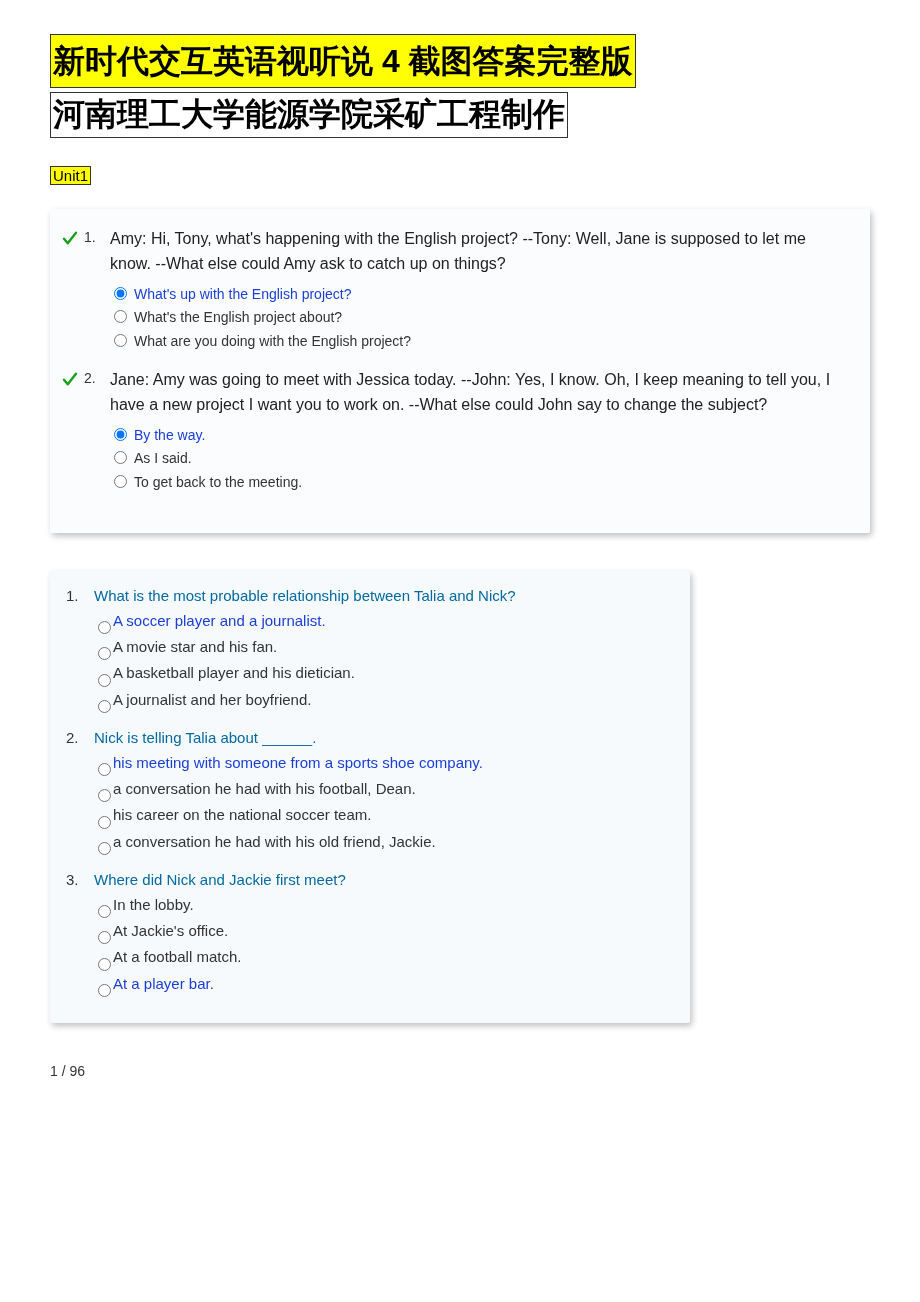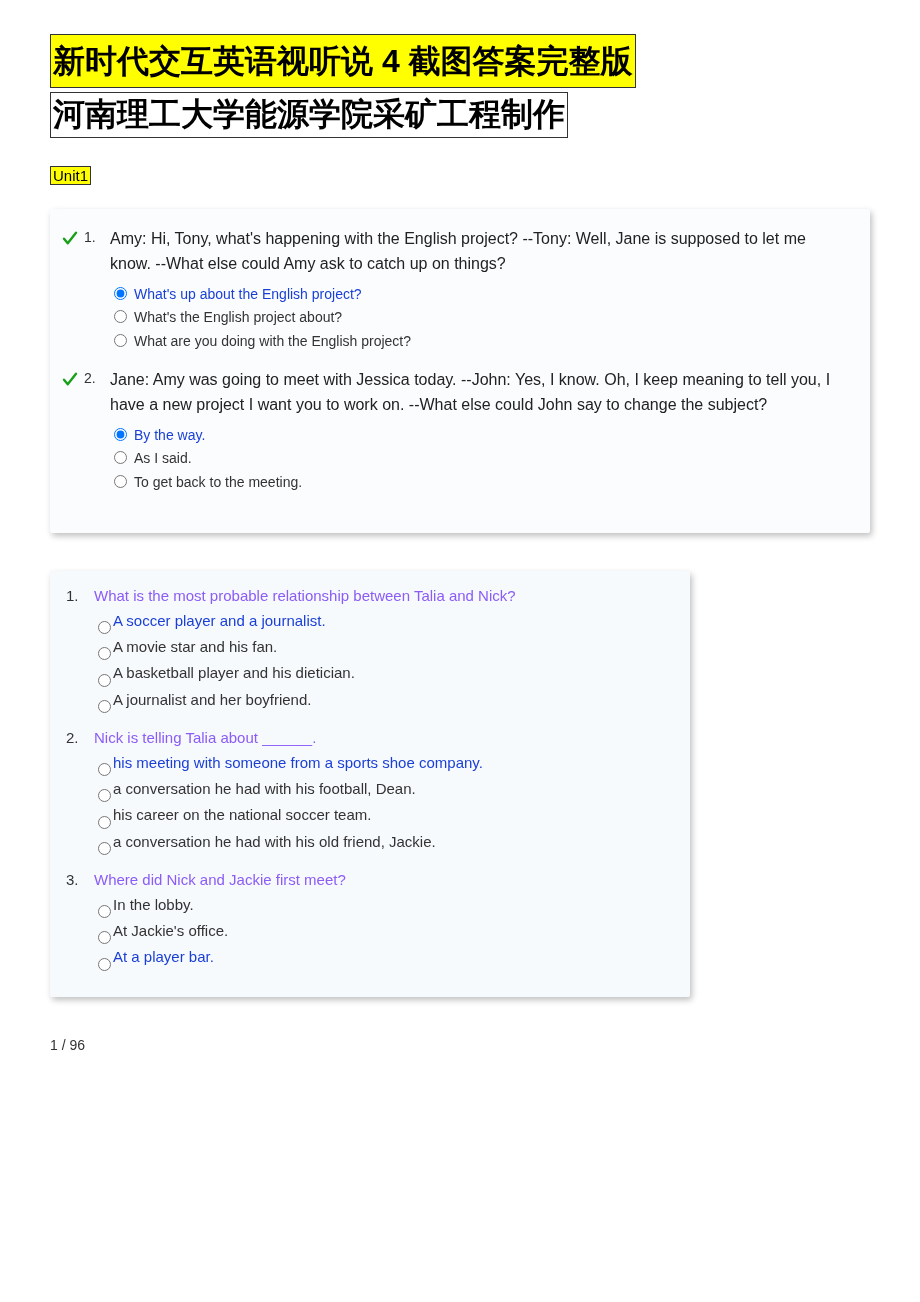--- a/index.html
+++ b/index.html
@@ -165,7 +165,7 @@
   <div class="opts">
     <label class="opt opt-correct">
       <input type="radio" name="c1q1" checked="" style="">
-      <span>What's up about the English project?</span>
+      <span>What's up with the English project?</span>
     </label>
     <label class="opt">
       <input type="radio" name="c1q1" style="">

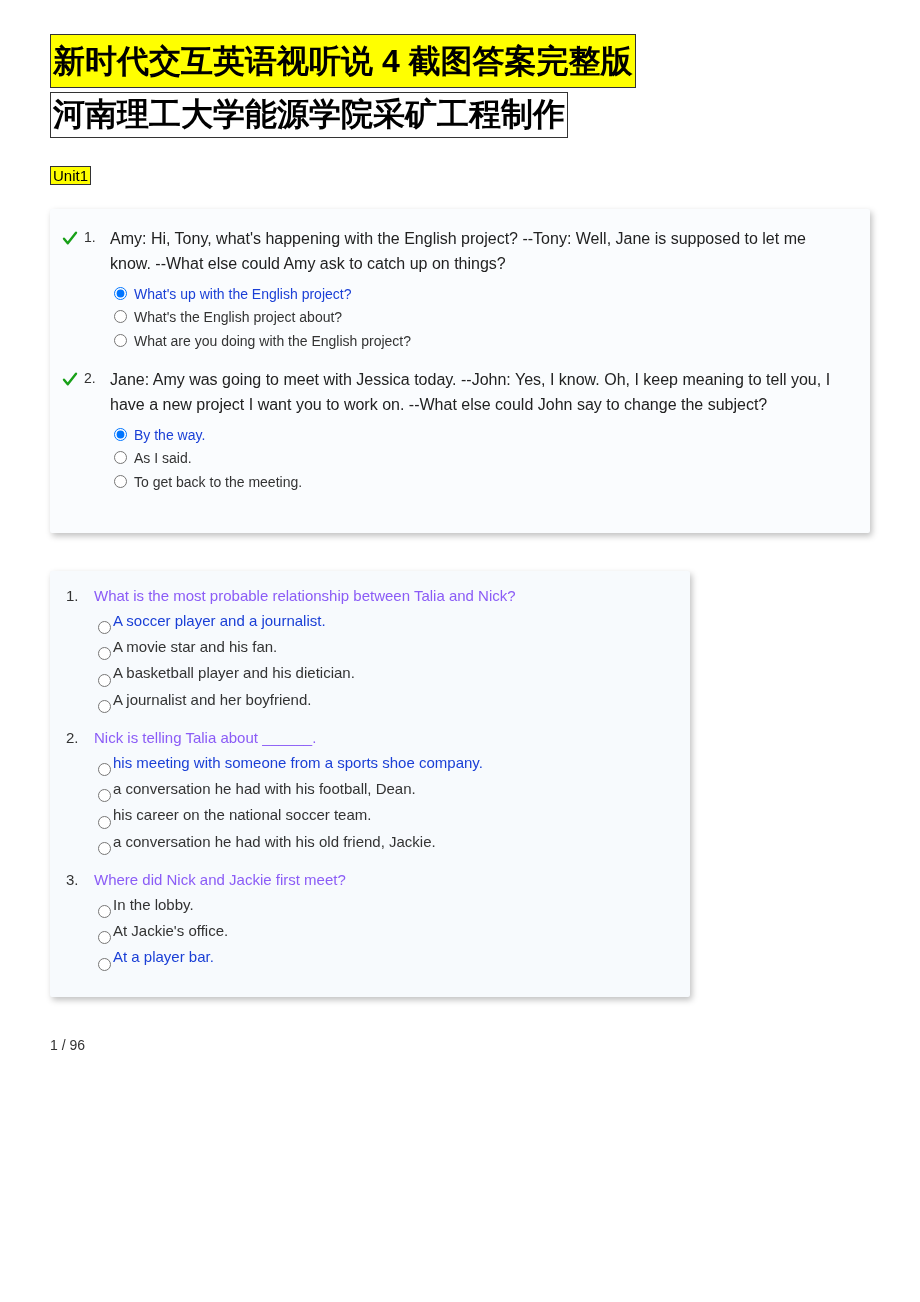--- a/index.html
+++ b/index.html
@@ -107,7 +107,7 @@
   .card2-q .qt {
     flex: 1;
     font-size: 15px;
-    color: #8b5cf6;
+    color: #0369a1;
     font-family: Verdana, Arial, sans-serif;
   }
   .card2-opts {

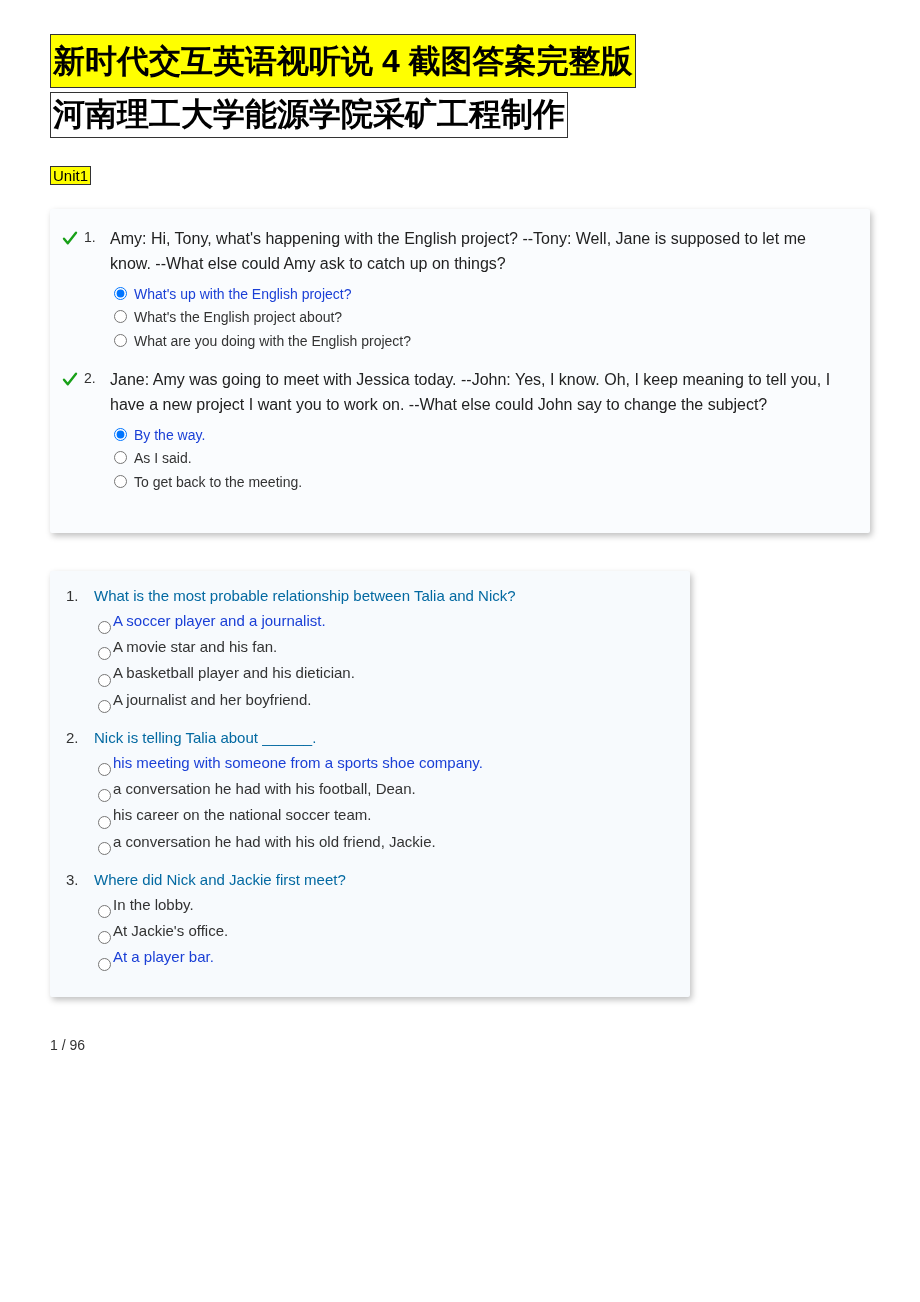--- a/index.html
+++ b/index.html
@@ -266,6 +266,10 @@
       <input type="radio" name="c2q3" style="">
       <span>At Jackie's office.</span>
     </label>
+    <label class="card2-opt">
+      <input type="radio" name="c2q3" style="">
+      <span>At a football match.</span>
+    </label>
     <label class="card2-opt card2-correct">
       <input type="radio" name="c2q3" style="">
       <span>At a player bar.</span>

